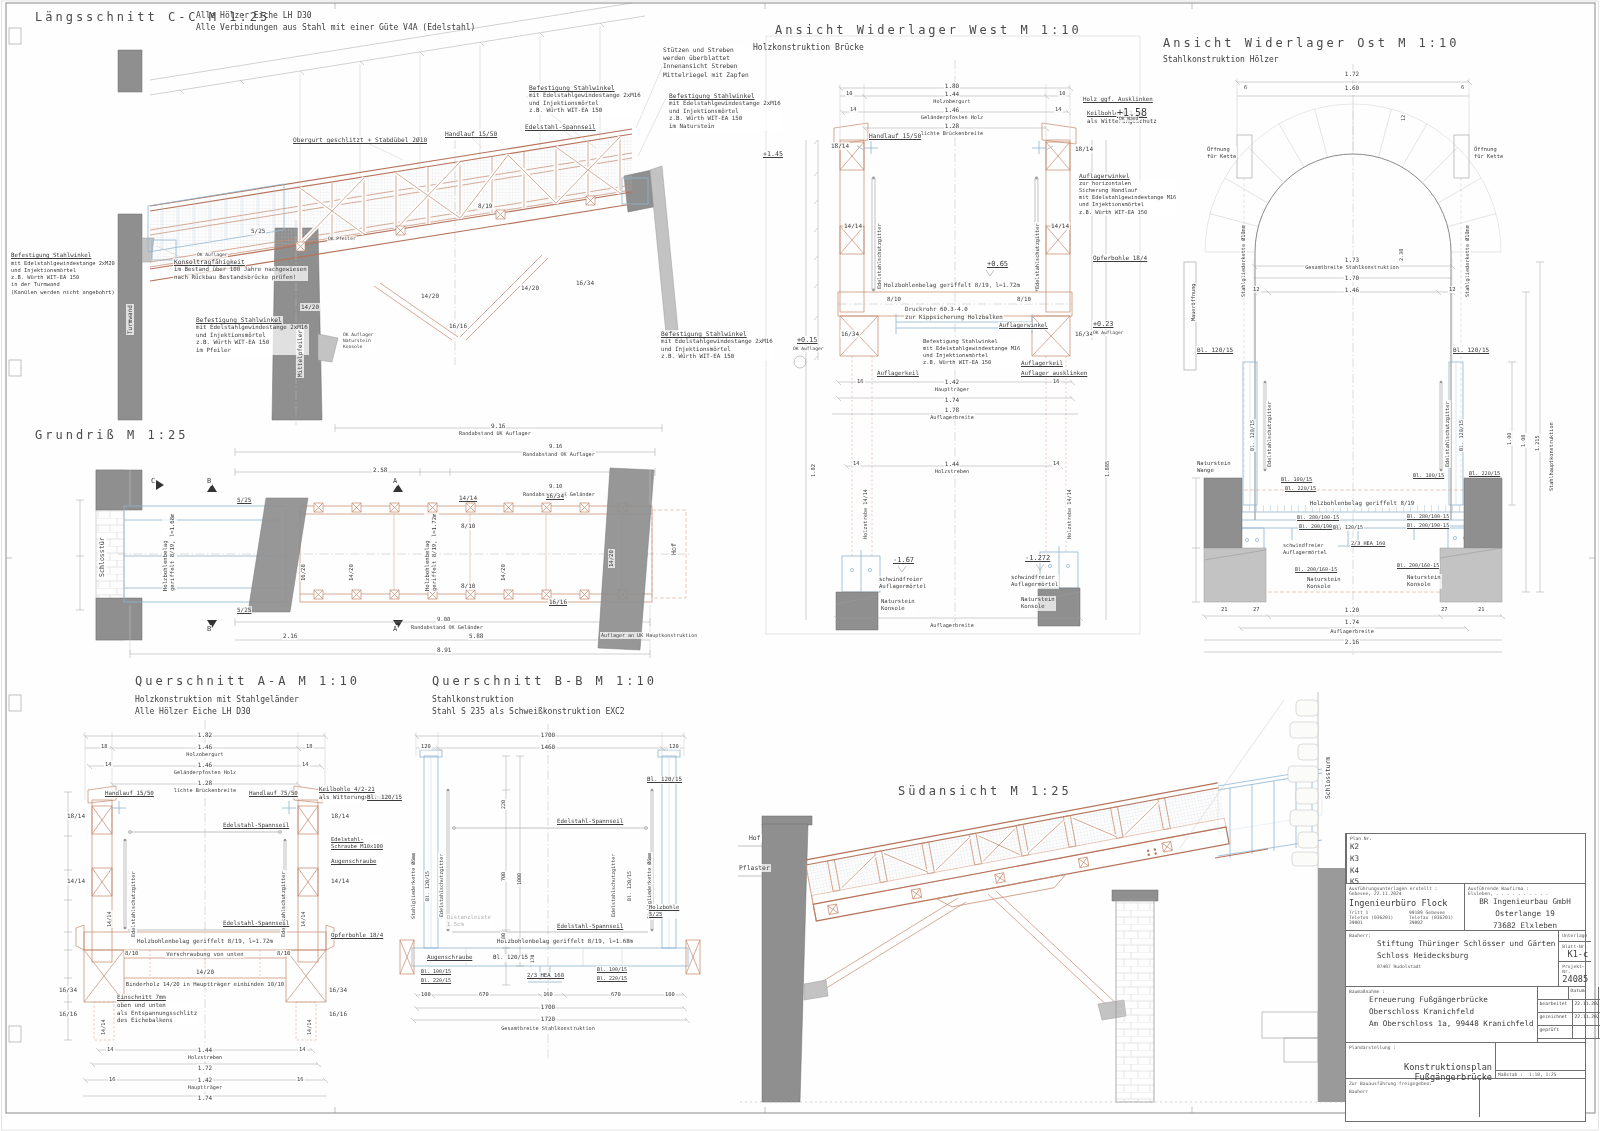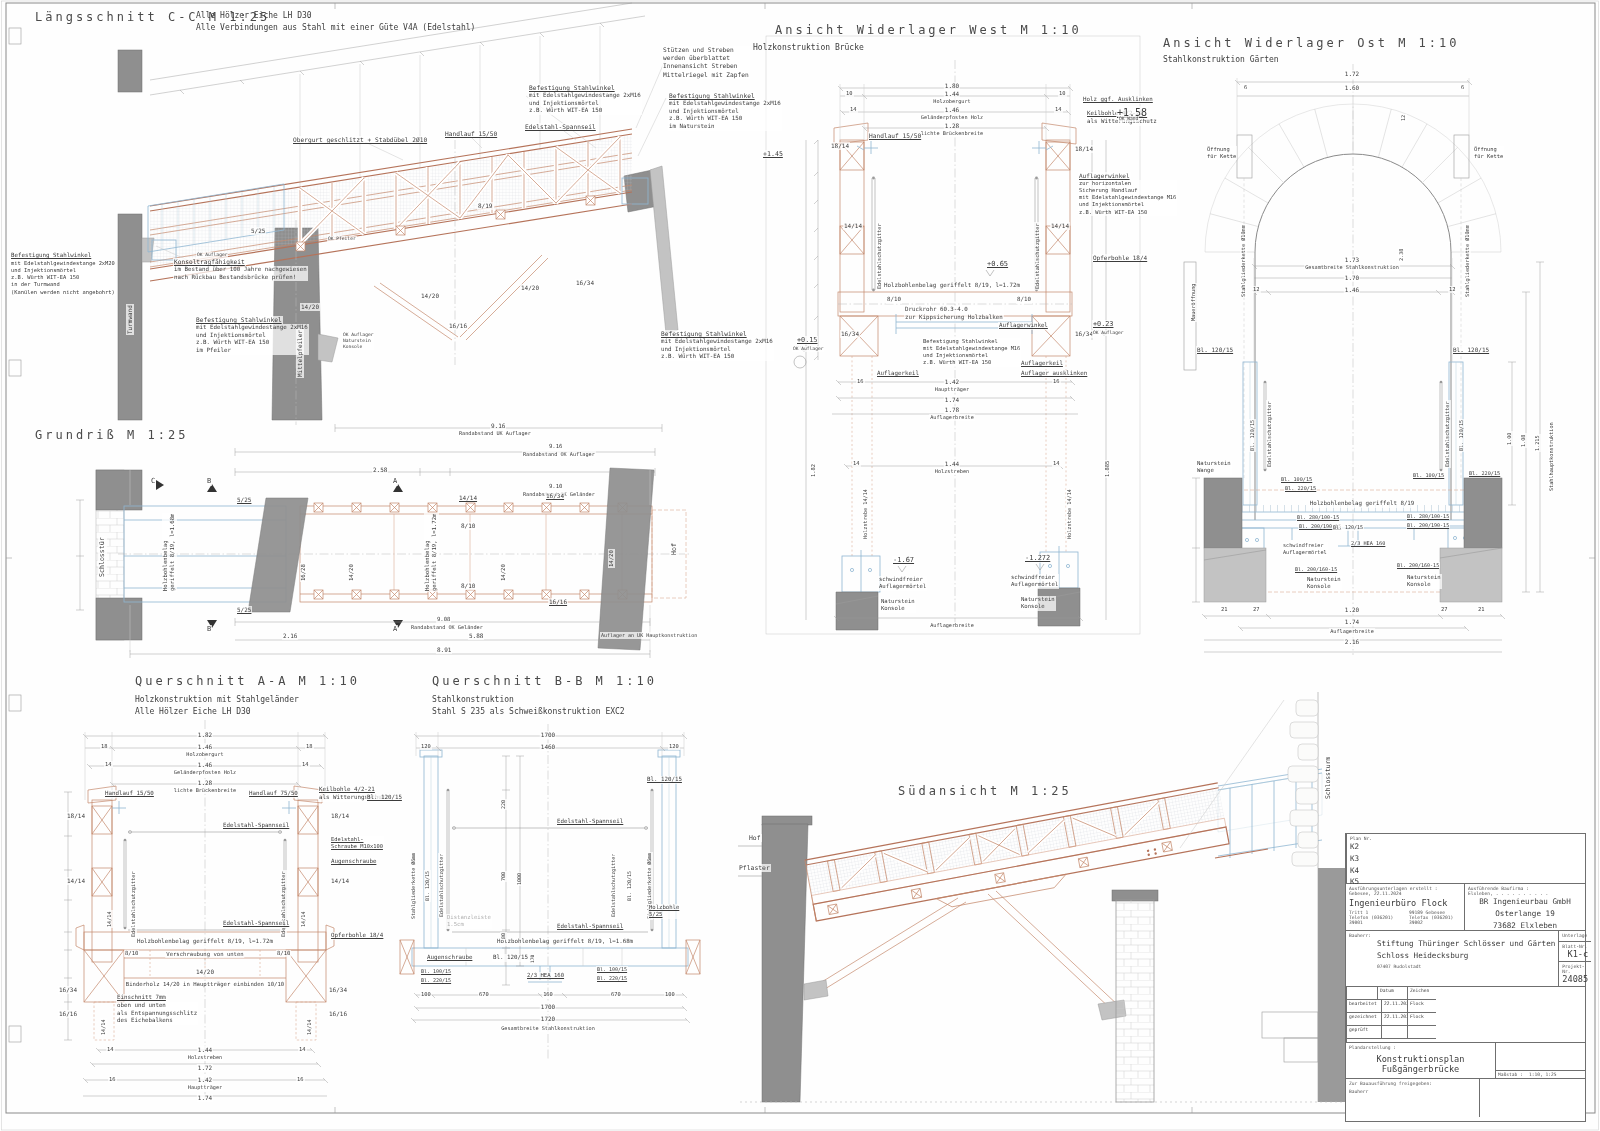--- a/index.html
+++ b/index.html
@@ -435,7 +435,7 @@
 <div class="ttl" style="left:775px;top:23px">Ansicht Widerlager West M 1:10</div>
 <div class="sub" style="left:753px;top:42px">Holzkonstruktion Brücke</div>
 <div class="ttl" style="left:1163px;top:36px">Ansicht Widerlager Ost M 1:10</div>
-<div class="sub" style="left:1163px;top:54px">Stahlkonstruktion Gärten</div>
+<div class="sub" style="left:1163px;top:54px">Stahlkonstruktion Hölzer</div>
 <div class="ttl" style="left:898px;top:784px">Südansicht M 1:25</div>
 
 <div id="annotation-layer">

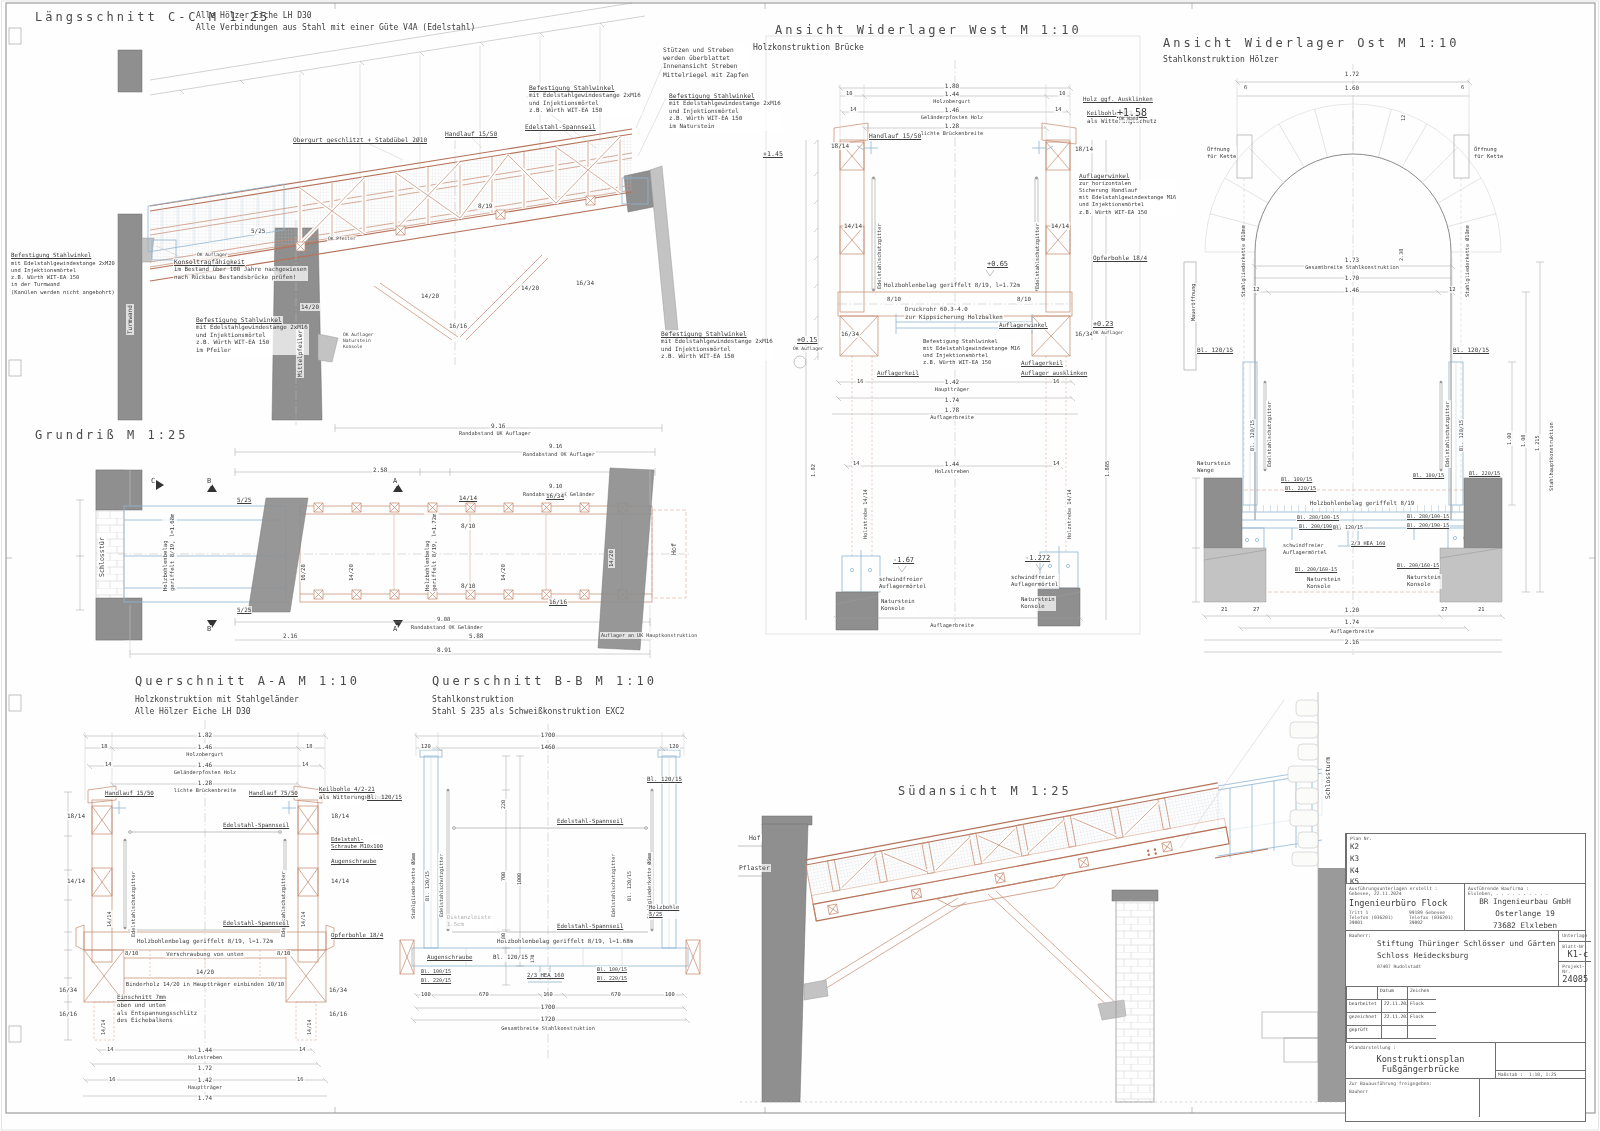--- a/index.html
+++ b/index.html
@@ -812,6 +812,12 @@
     </div>
   </div>
   <div class="row" style="height:56px">
+    <div class="cell" style="flex:1">
+      <div class="tiny">Baumaßnahme :</div>
+      <div class="itm" style="margin-left:20px">Erneuerung Fußgängerbrücke</div>
+      <div class="itm" style="margin-left:20px">Oberschloss Kranichfeld</div>
+      <div class="itm" style="margin-left:20px">Am Oberschloss 1a, 99448 Kranichfeld</div>
+    </div>
     <div class="bl" style="width:89px;font-size:4.6px">
       <div style="display:flex;border-bottom:1px solid #6f6f6f;height:12px">
         <div style="width:30px"></div>

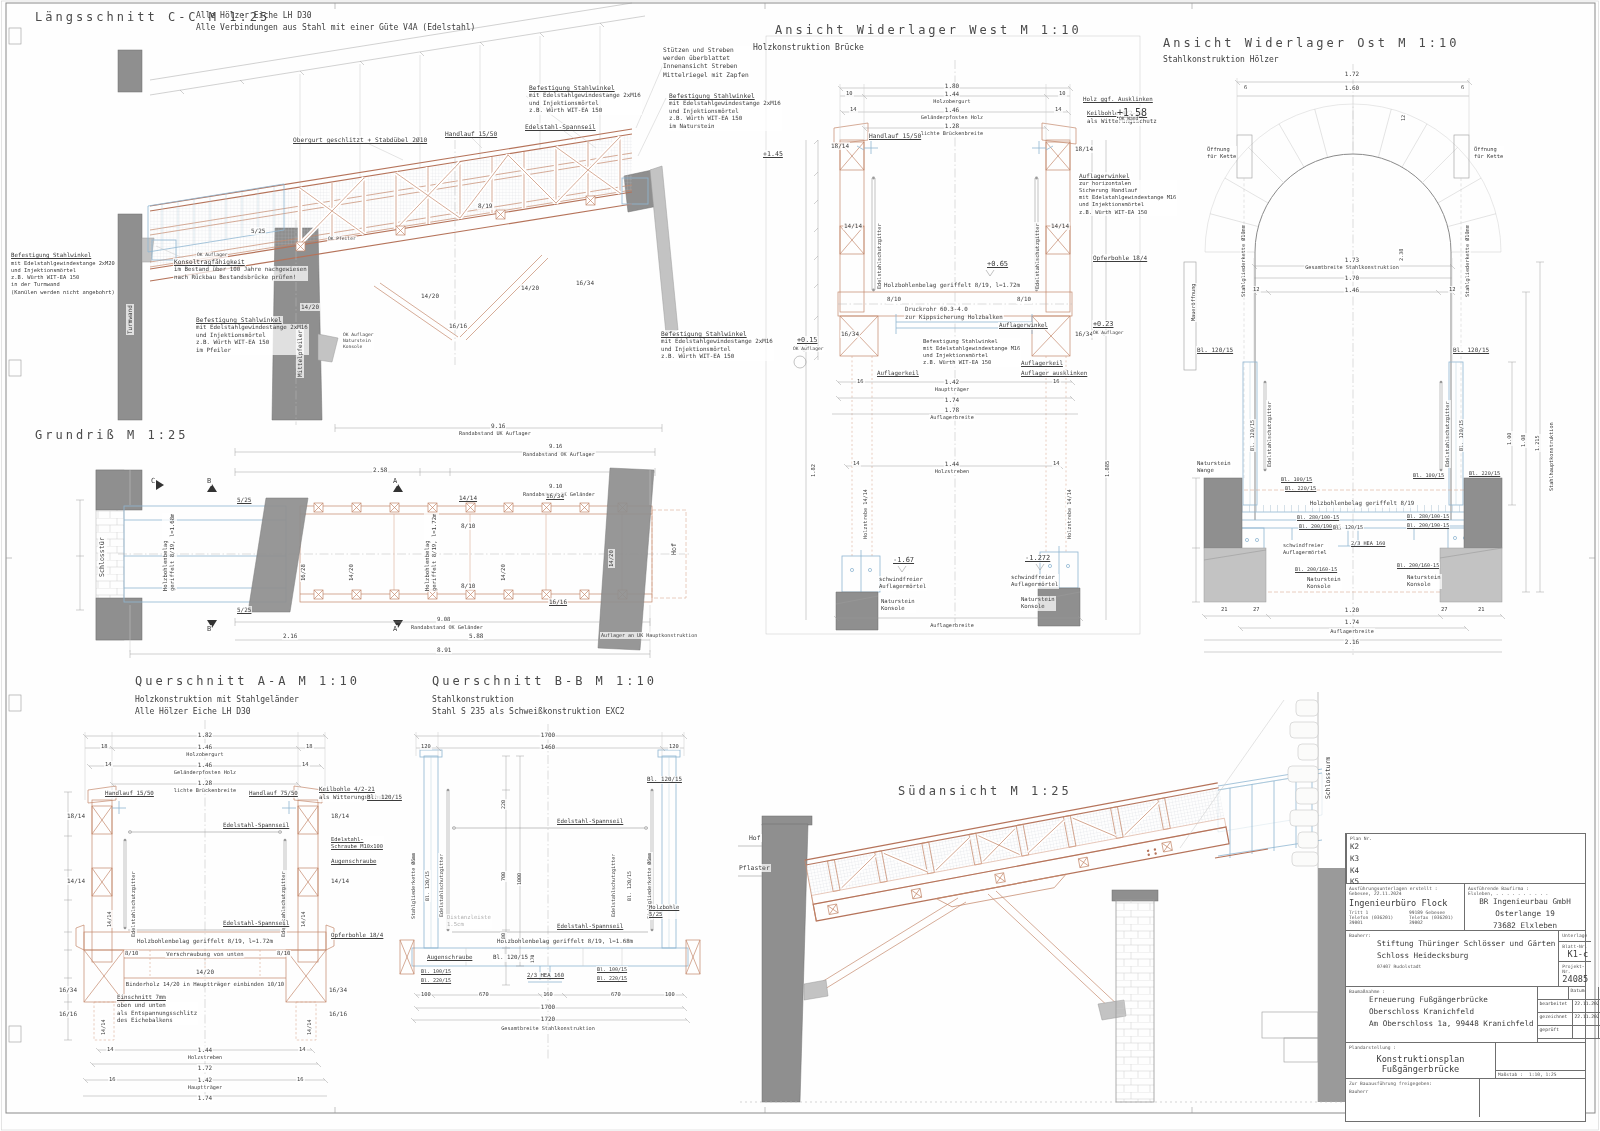--- a/index.html
+++ b/index.html
@@ -846,7 +846,7 @@
   <div class="row" style="height:36px">
     <div class="cell" style="flex:1">
       <div class="tiny">Plandarstellung :</div>
-      <div class="big" style="text-align:center;margin-top:4px">Konstruktionsplan Fußgängerbrücke</div>
+      <div class="big" style="text-align:right;margin-top:12px">Konstruktionsplan Fußgängerbrücke</div>
     </div>
     <div class="bl" style="width:89px;display:flex;flex-direction:column">
       <div style="flex:1"></div>

